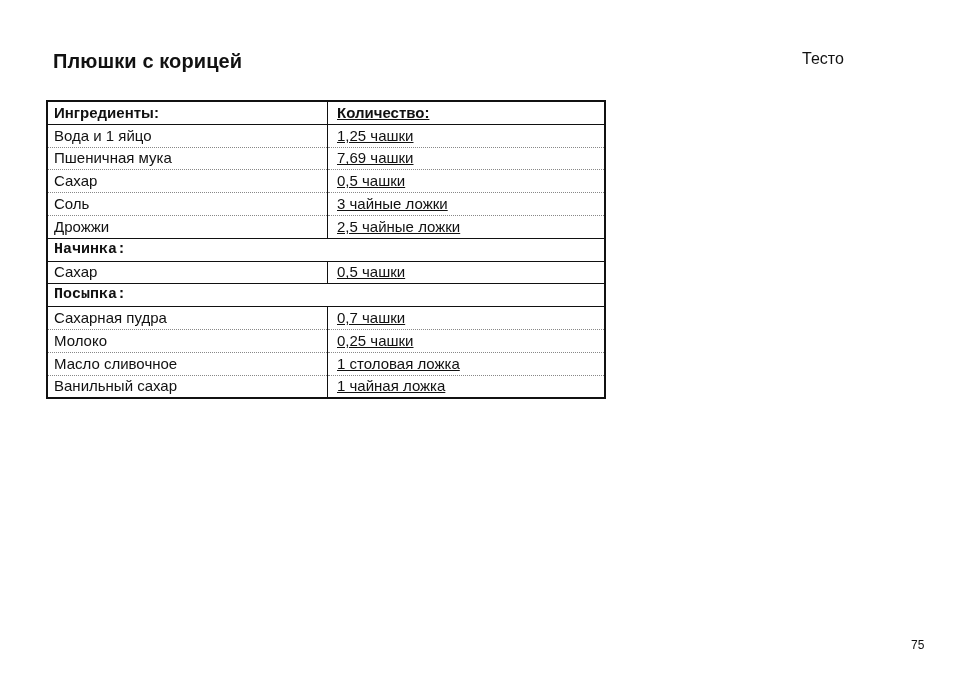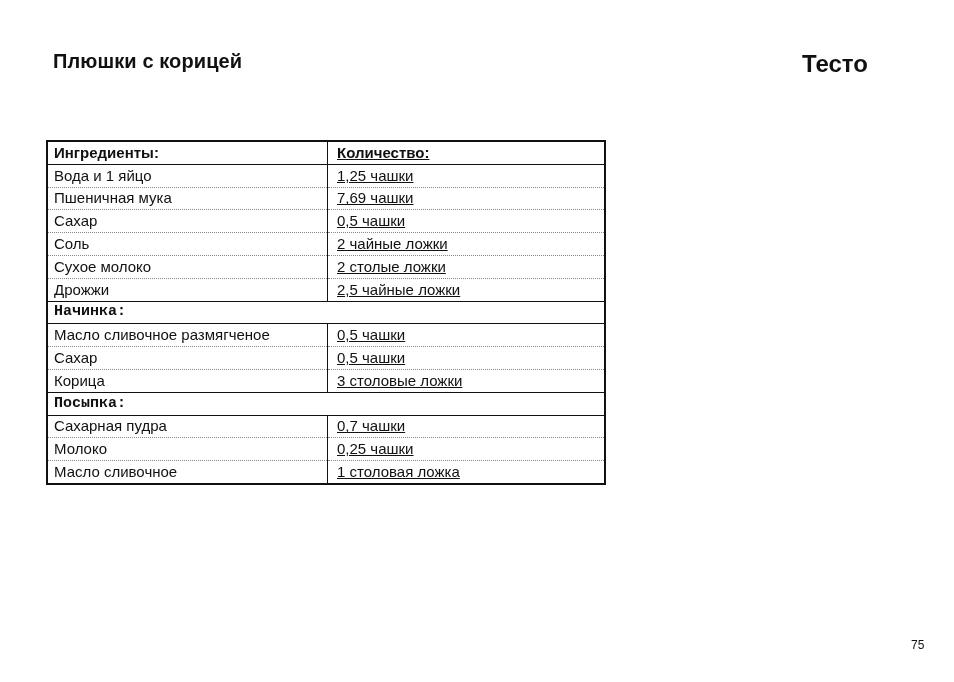--- a/index.html
+++ b/index.html
@@ -13,7 +13,7 @@
     }
     .title-right {
       position: absolute; left: 802px; top: 50px;
-      font-size: 24px; font-weight: bold;
+      font-size: 16px; font-weight: normal;
     }
     .page-number {
       position: absolute; left: 911px; top: 638px;

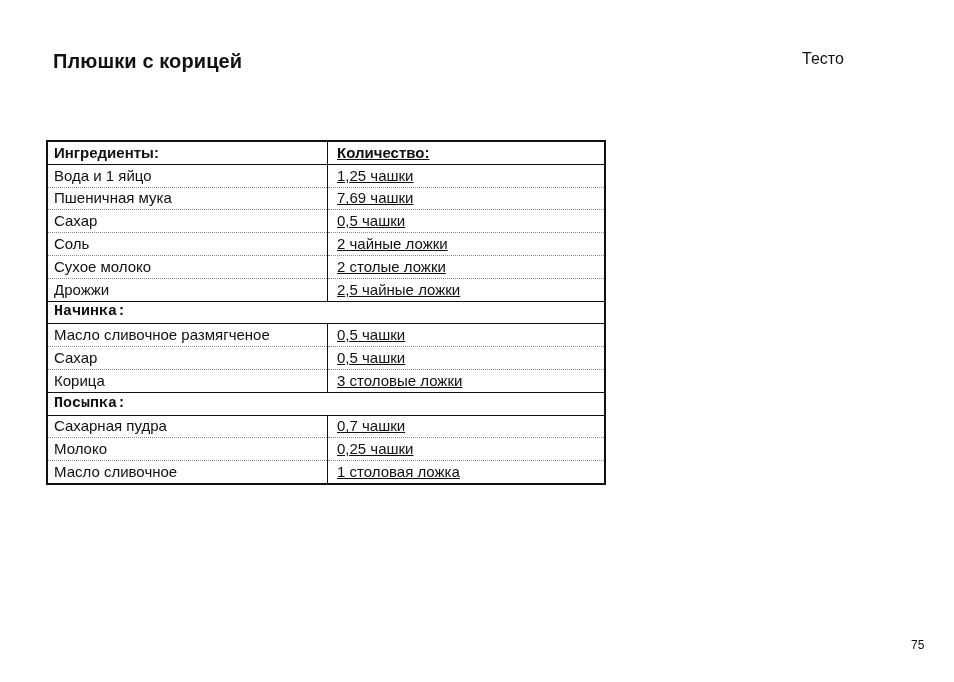--- a/index.html
+++ b/index.html
@@ -25,7 +25,6 @@
       border-collapse: collapse;
       border: 2px solid #111111;
       font-size: 15px;
-      margin-top: 40px;
     }
     table.recipe td {
       height: 21.8px; padding: 0 0 0 6px; line-height: 20px;

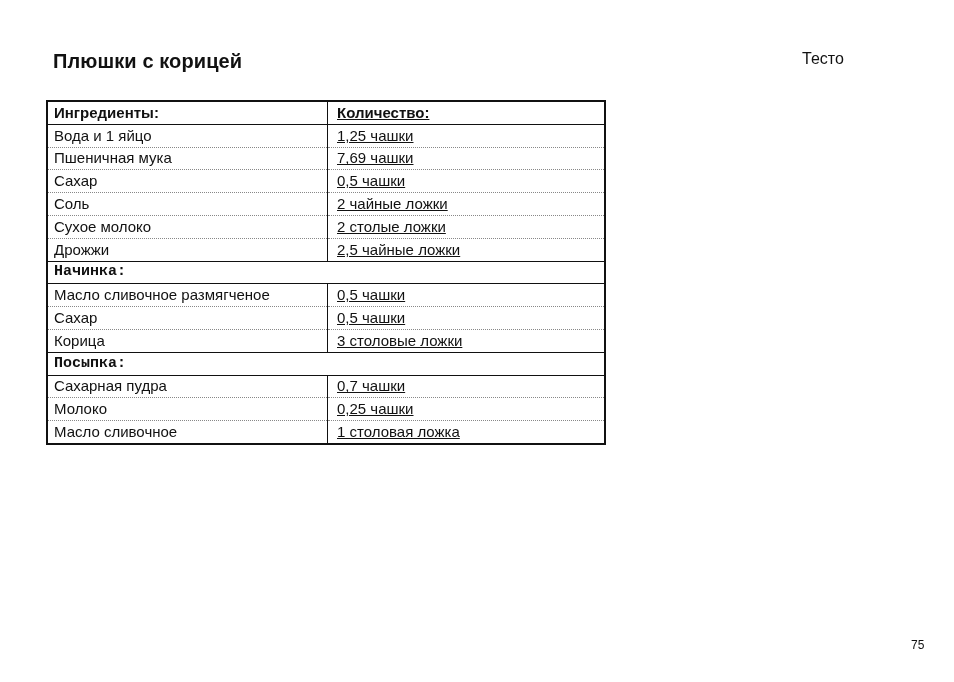--- a/index.html
+++ b/index.html
@@ -67,7 +67,7 @@
     </tr>
     <tr>
       <td class="col-name">Соль</td>
-      <td class="col-qty">2 чайные ложки</td>
+      <td class="col-qty">3 чайные ложки</td>
     </tr>
     <tr>
       <td class="col-name">Сухое молоко</td>

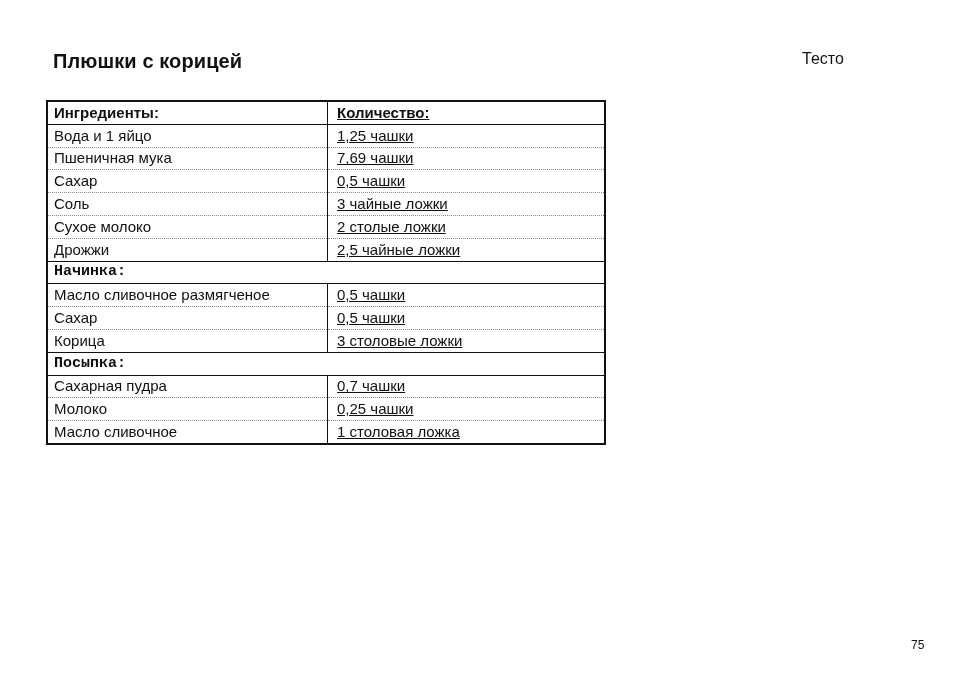--- a/index.html
+++ b/index.html
@@ -69,10 +69,6 @@
       <td class="col-name">Соль</td>
       <td class="col-qty">3 чайные ложки</td>
     </tr>
-    <tr>
-      <td class="col-name">Сухое молоко</td>
-      <td class="col-qty">2 столые ложки</td>
-    </tr>
     <tr class="pre-section">
       <td class="col-name">Дрожжи</td>
       <td class="col-qty">2,5 чайные ложки</td>

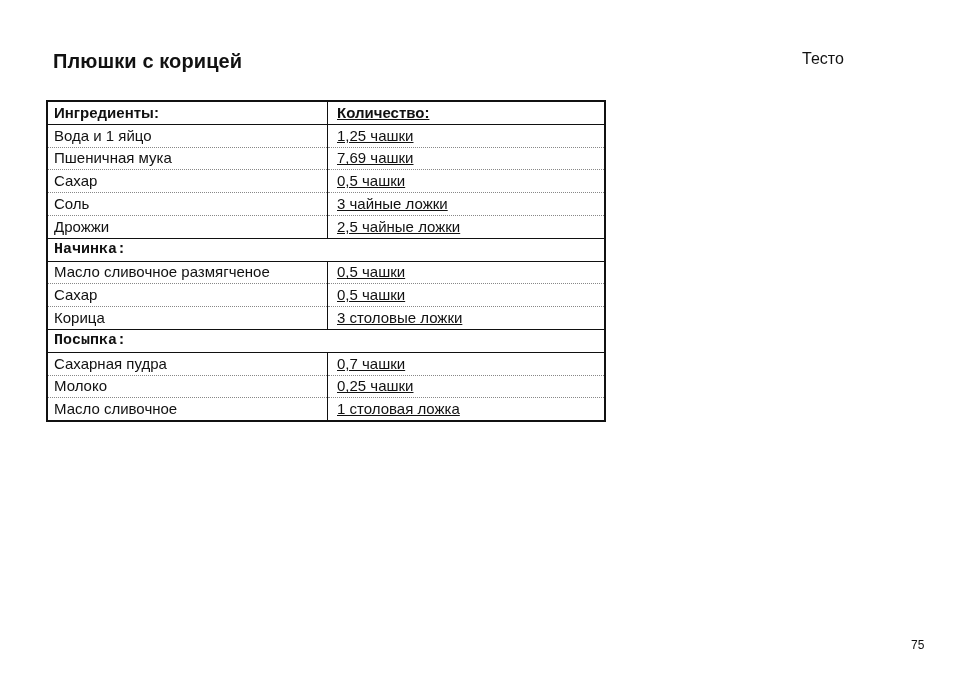--- a/index.html
+++ b/index.html
@@ -79,10 +79,6 @@
     </tr>
 
     <tr>
-      <td class="col-name">Масло сливочное размягченое</td>
-      <td class="col-qty">0,5 чашки</td>
-    </tr>
-    <tr>
       <td class="col-name">Сахар</td>
       <td class="col-qty">0,5 чашки</td>
     </tr>

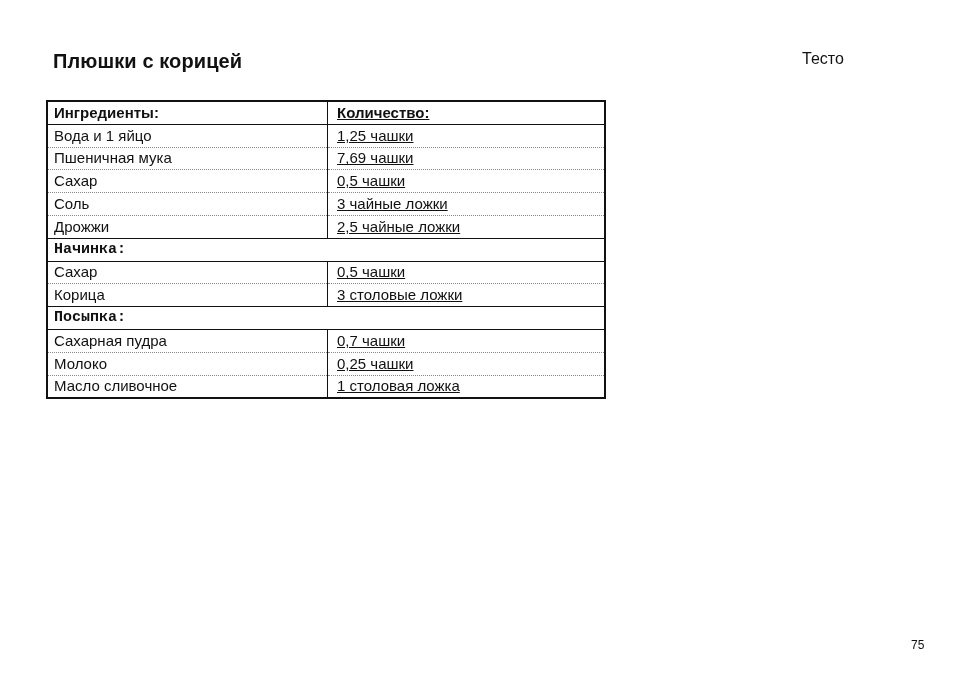--- a/index.html
+++ b/index.html
@@ -82,10 +82,6 @@
       <td class="col-name">Сахар</td>
       <td class="col-qty">0,5 чашки</td>
     </tr>
-    <tr>
-      <td class="col-name">Корица</td>
-      <td class="col-qty">3 столовые ложки</td>
-    </tr>
 
     <tr class="section">
       <td colspan="2">Посыпка:</td>

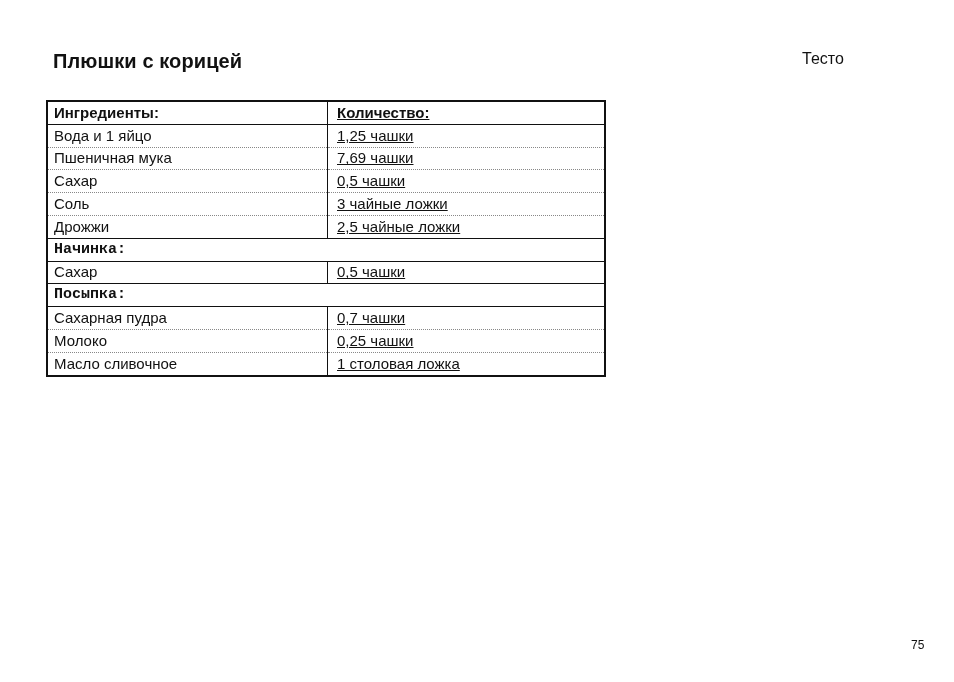--- a/index.html
+++ b/index.html
@@ -99,6 +99,10 @@
       <td class="col-name">Масло сливочное</td>
       <td class="col-qty">1 столовая ложка</td>
     </tr>
+    <tr class="last">
+      <td class="col-name">Ванильный сахар</td>
+      <td class="col-qty">1 чайная ложка</td>
+    </tr>
   </tbody>
 </table>
 

